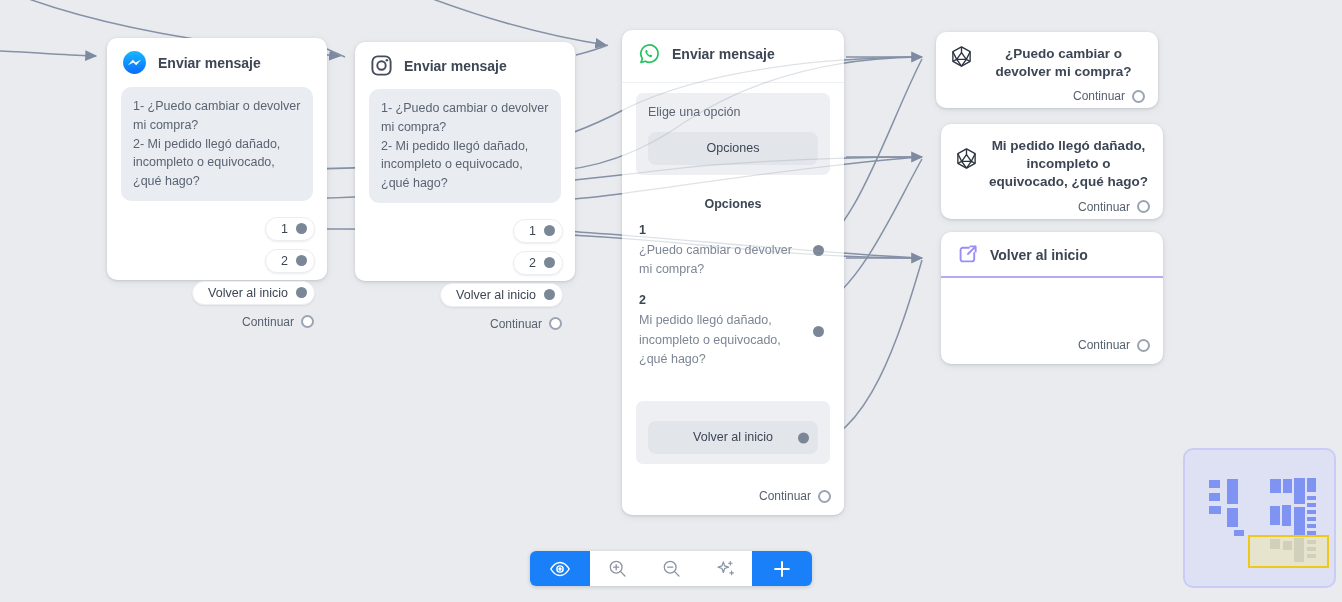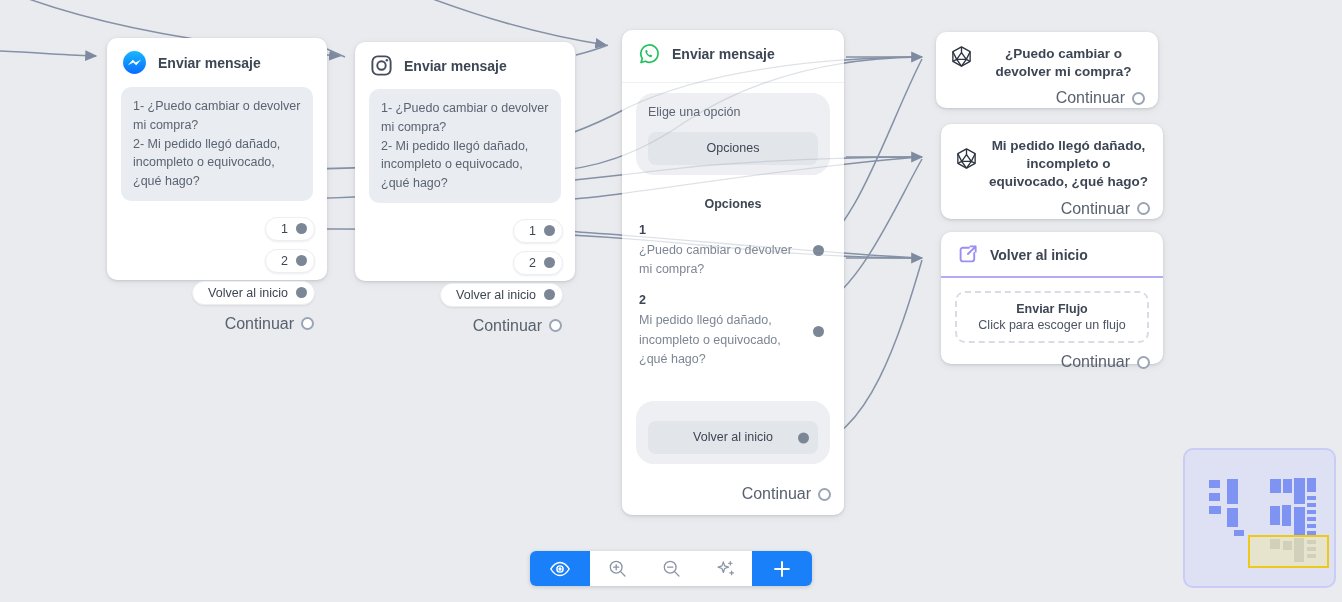--- a/index.html
+++ b/index.html
@@ -35,7 +35,7 @@
   .dot { width:11px; height:11px; border-radius:50%; background:#7b8796; flex:none; }
   .footer-row {
     margin-top:auto; display:flex; justify-content:flex-end; align-items:center;
-    gap:7px; padding:10px 13px 12px; font-size:16px; color:#58616f;
+    gap:7px; padding:10px 13px 12px; font-size:12px; color:#58616f;
   }
   .ring { width:13px; height:13px; border-radius:50%; border:2px solid #9aa5b3; background:#fff; flex:none; }
 

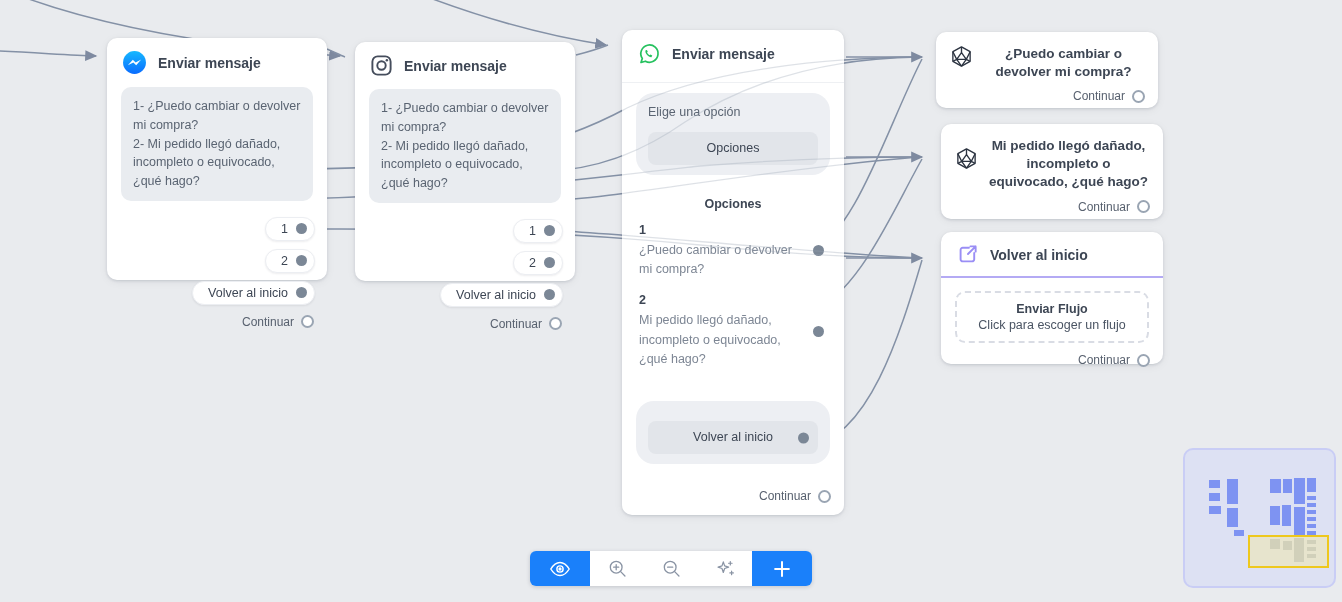--- a/index.html
+++ b/index.html
@@ -41,7 +41,7 @@
 
   
   .wa-divider { height:1px; background:#eef0f3; margin-top:8px; }
-  .wa-bubble { background:#edeff3; border-radius:18px; margin:10px 14px 0; padding:10px 12px;
+  .wa-bubble { background:#edeff3; border-radius:7px; margin:10px 14px 0; padding:10px 12px;
                font-size:12.5px; line-height:1.5; color:#5a6472; }
   .wa-btn { position:relative; background:#e2e5ea; border-radius:8px; margin-top:10px;
             padding:7px 10px; text-align:center; font-size:12.5px; color:#3d4654; }

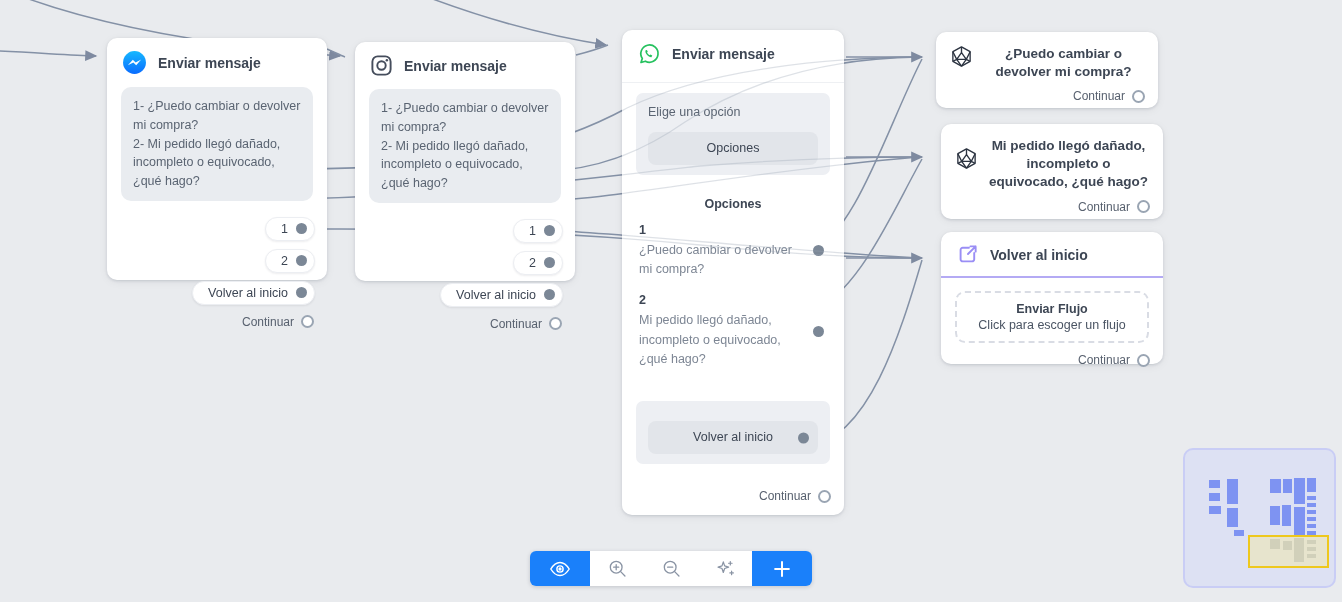--- a/index.html
+++ b/index.html
@@ -281,10 +281,6 @@
       </svg>
     </span>
     <span class="node-title">Volver al inicio</span>
-  </div>
-  <div class="flow-picker">
-    <div class="t1">Enviar Flujo</div>
-    <div class="t2">Click para escoger un flujo</div>
   </div>
   <div class="footer-row">
     <span>Continuar</span>

